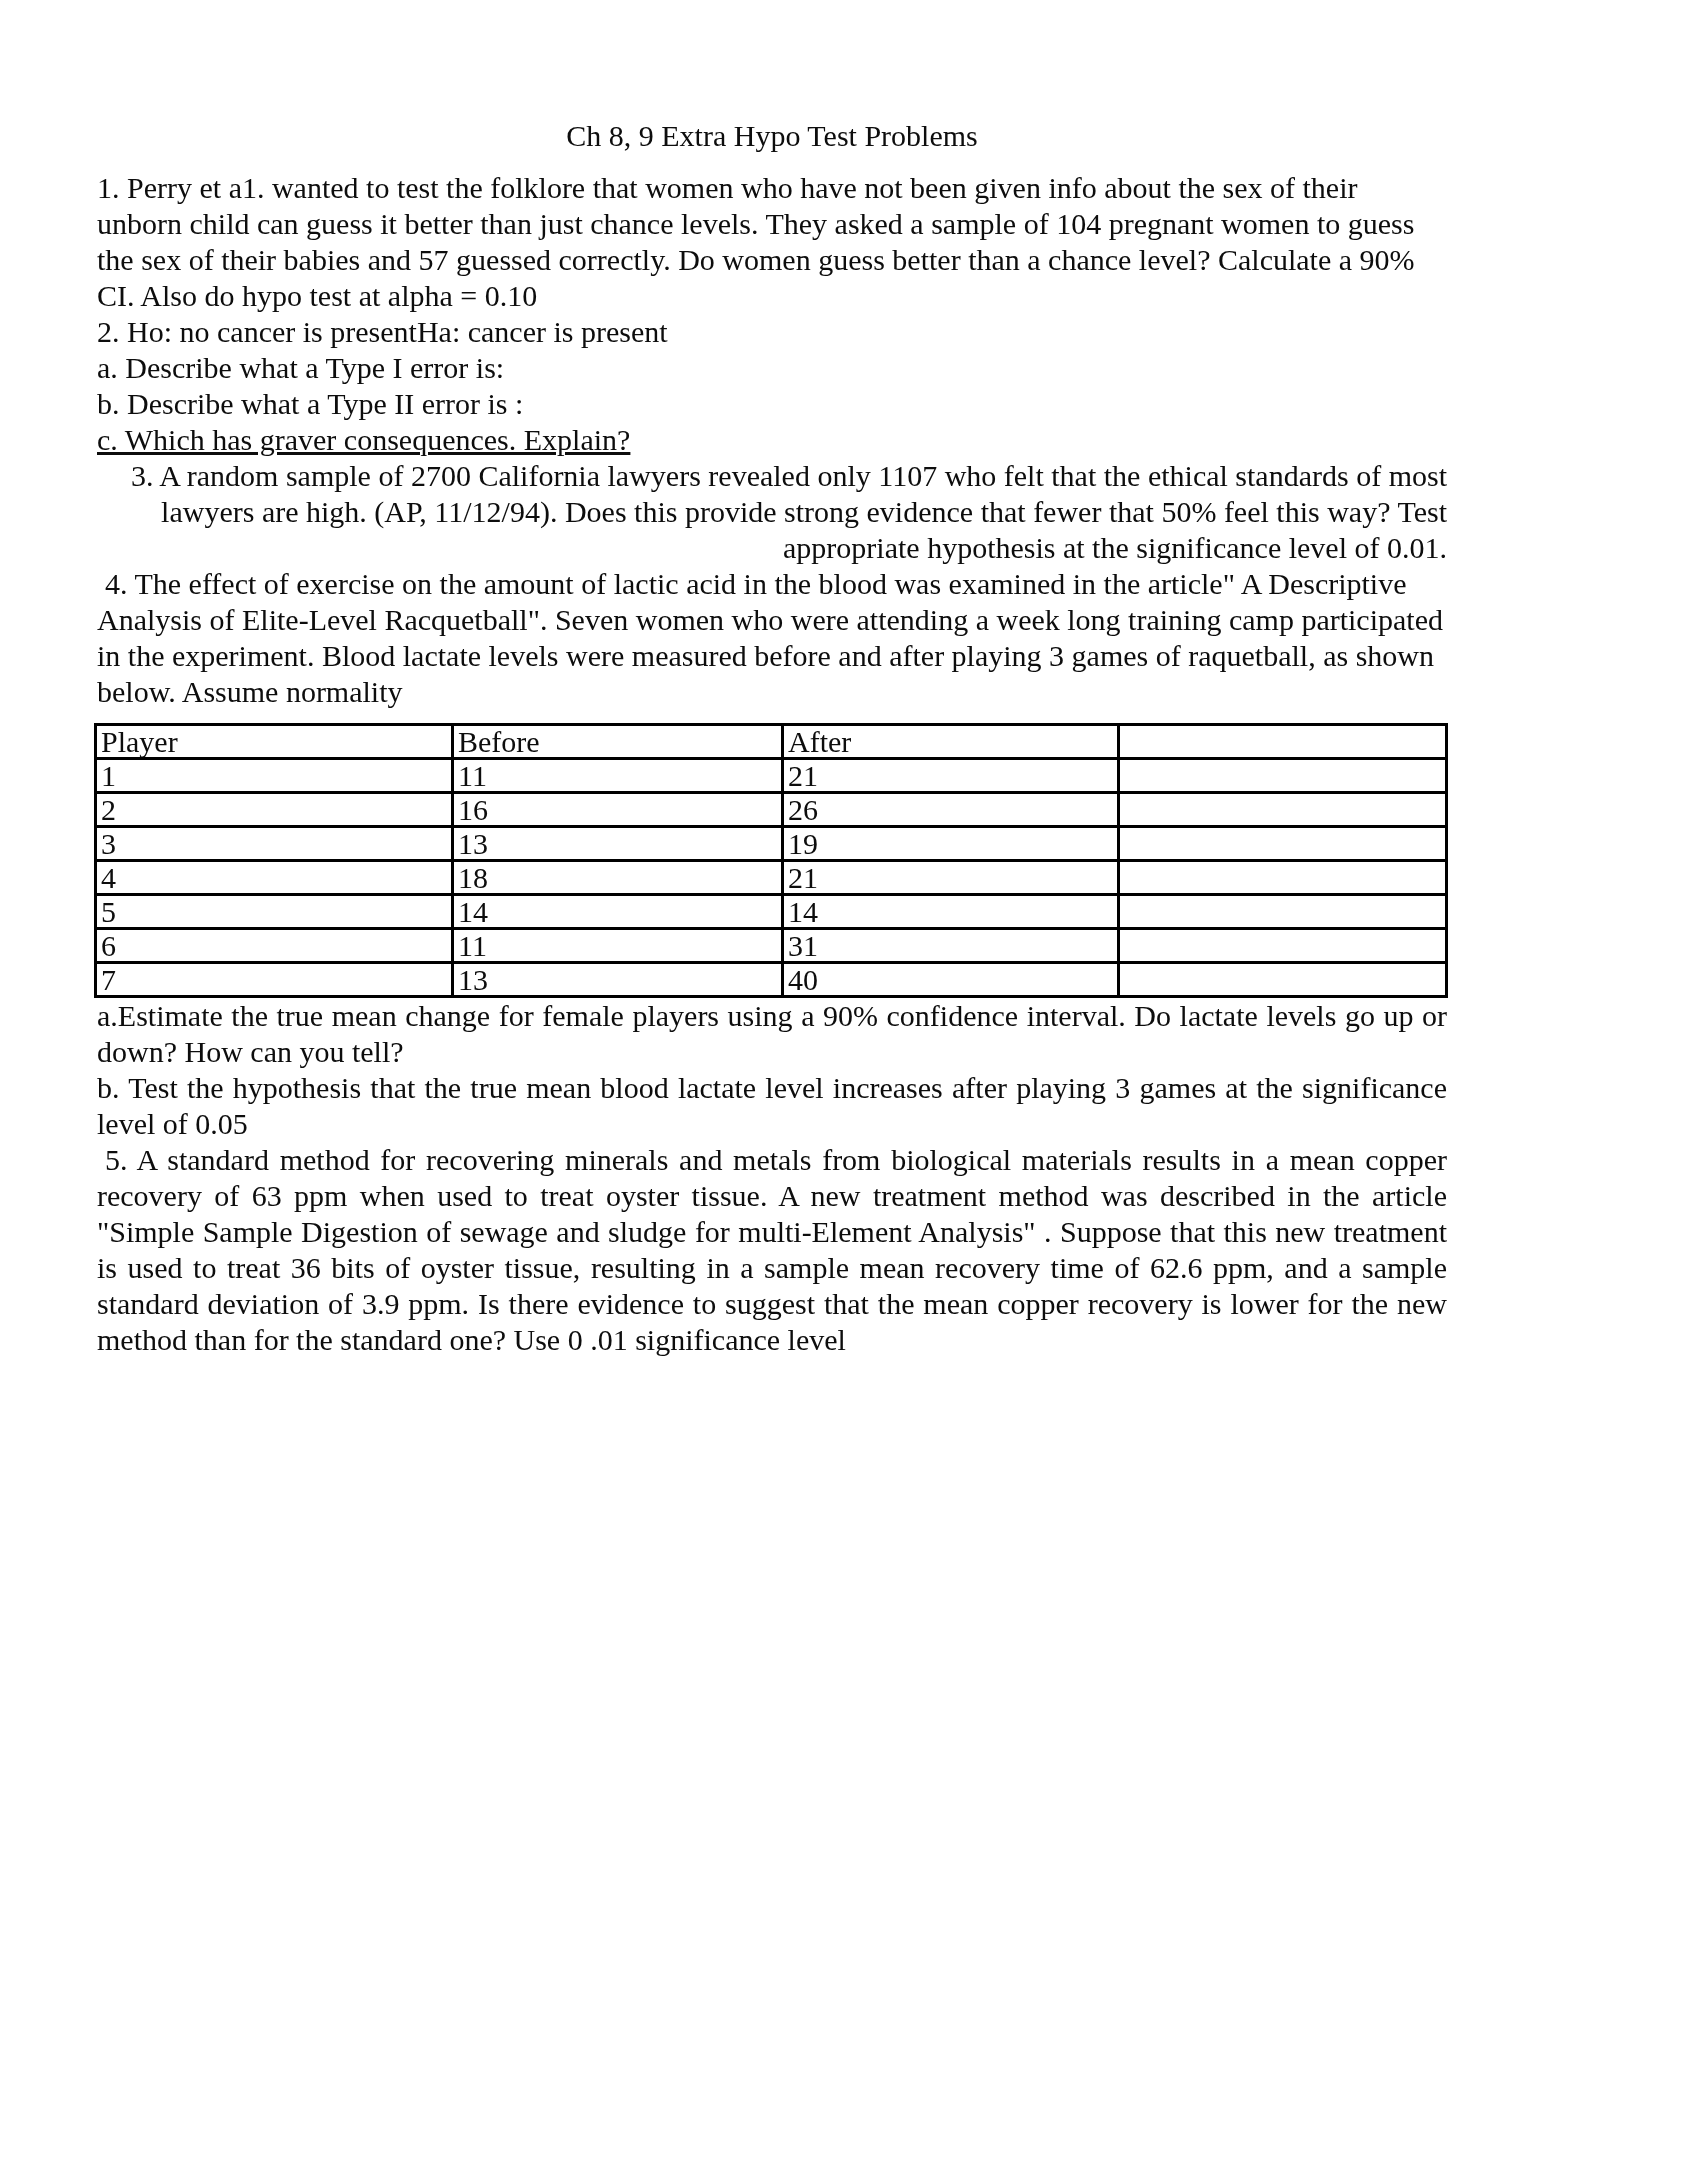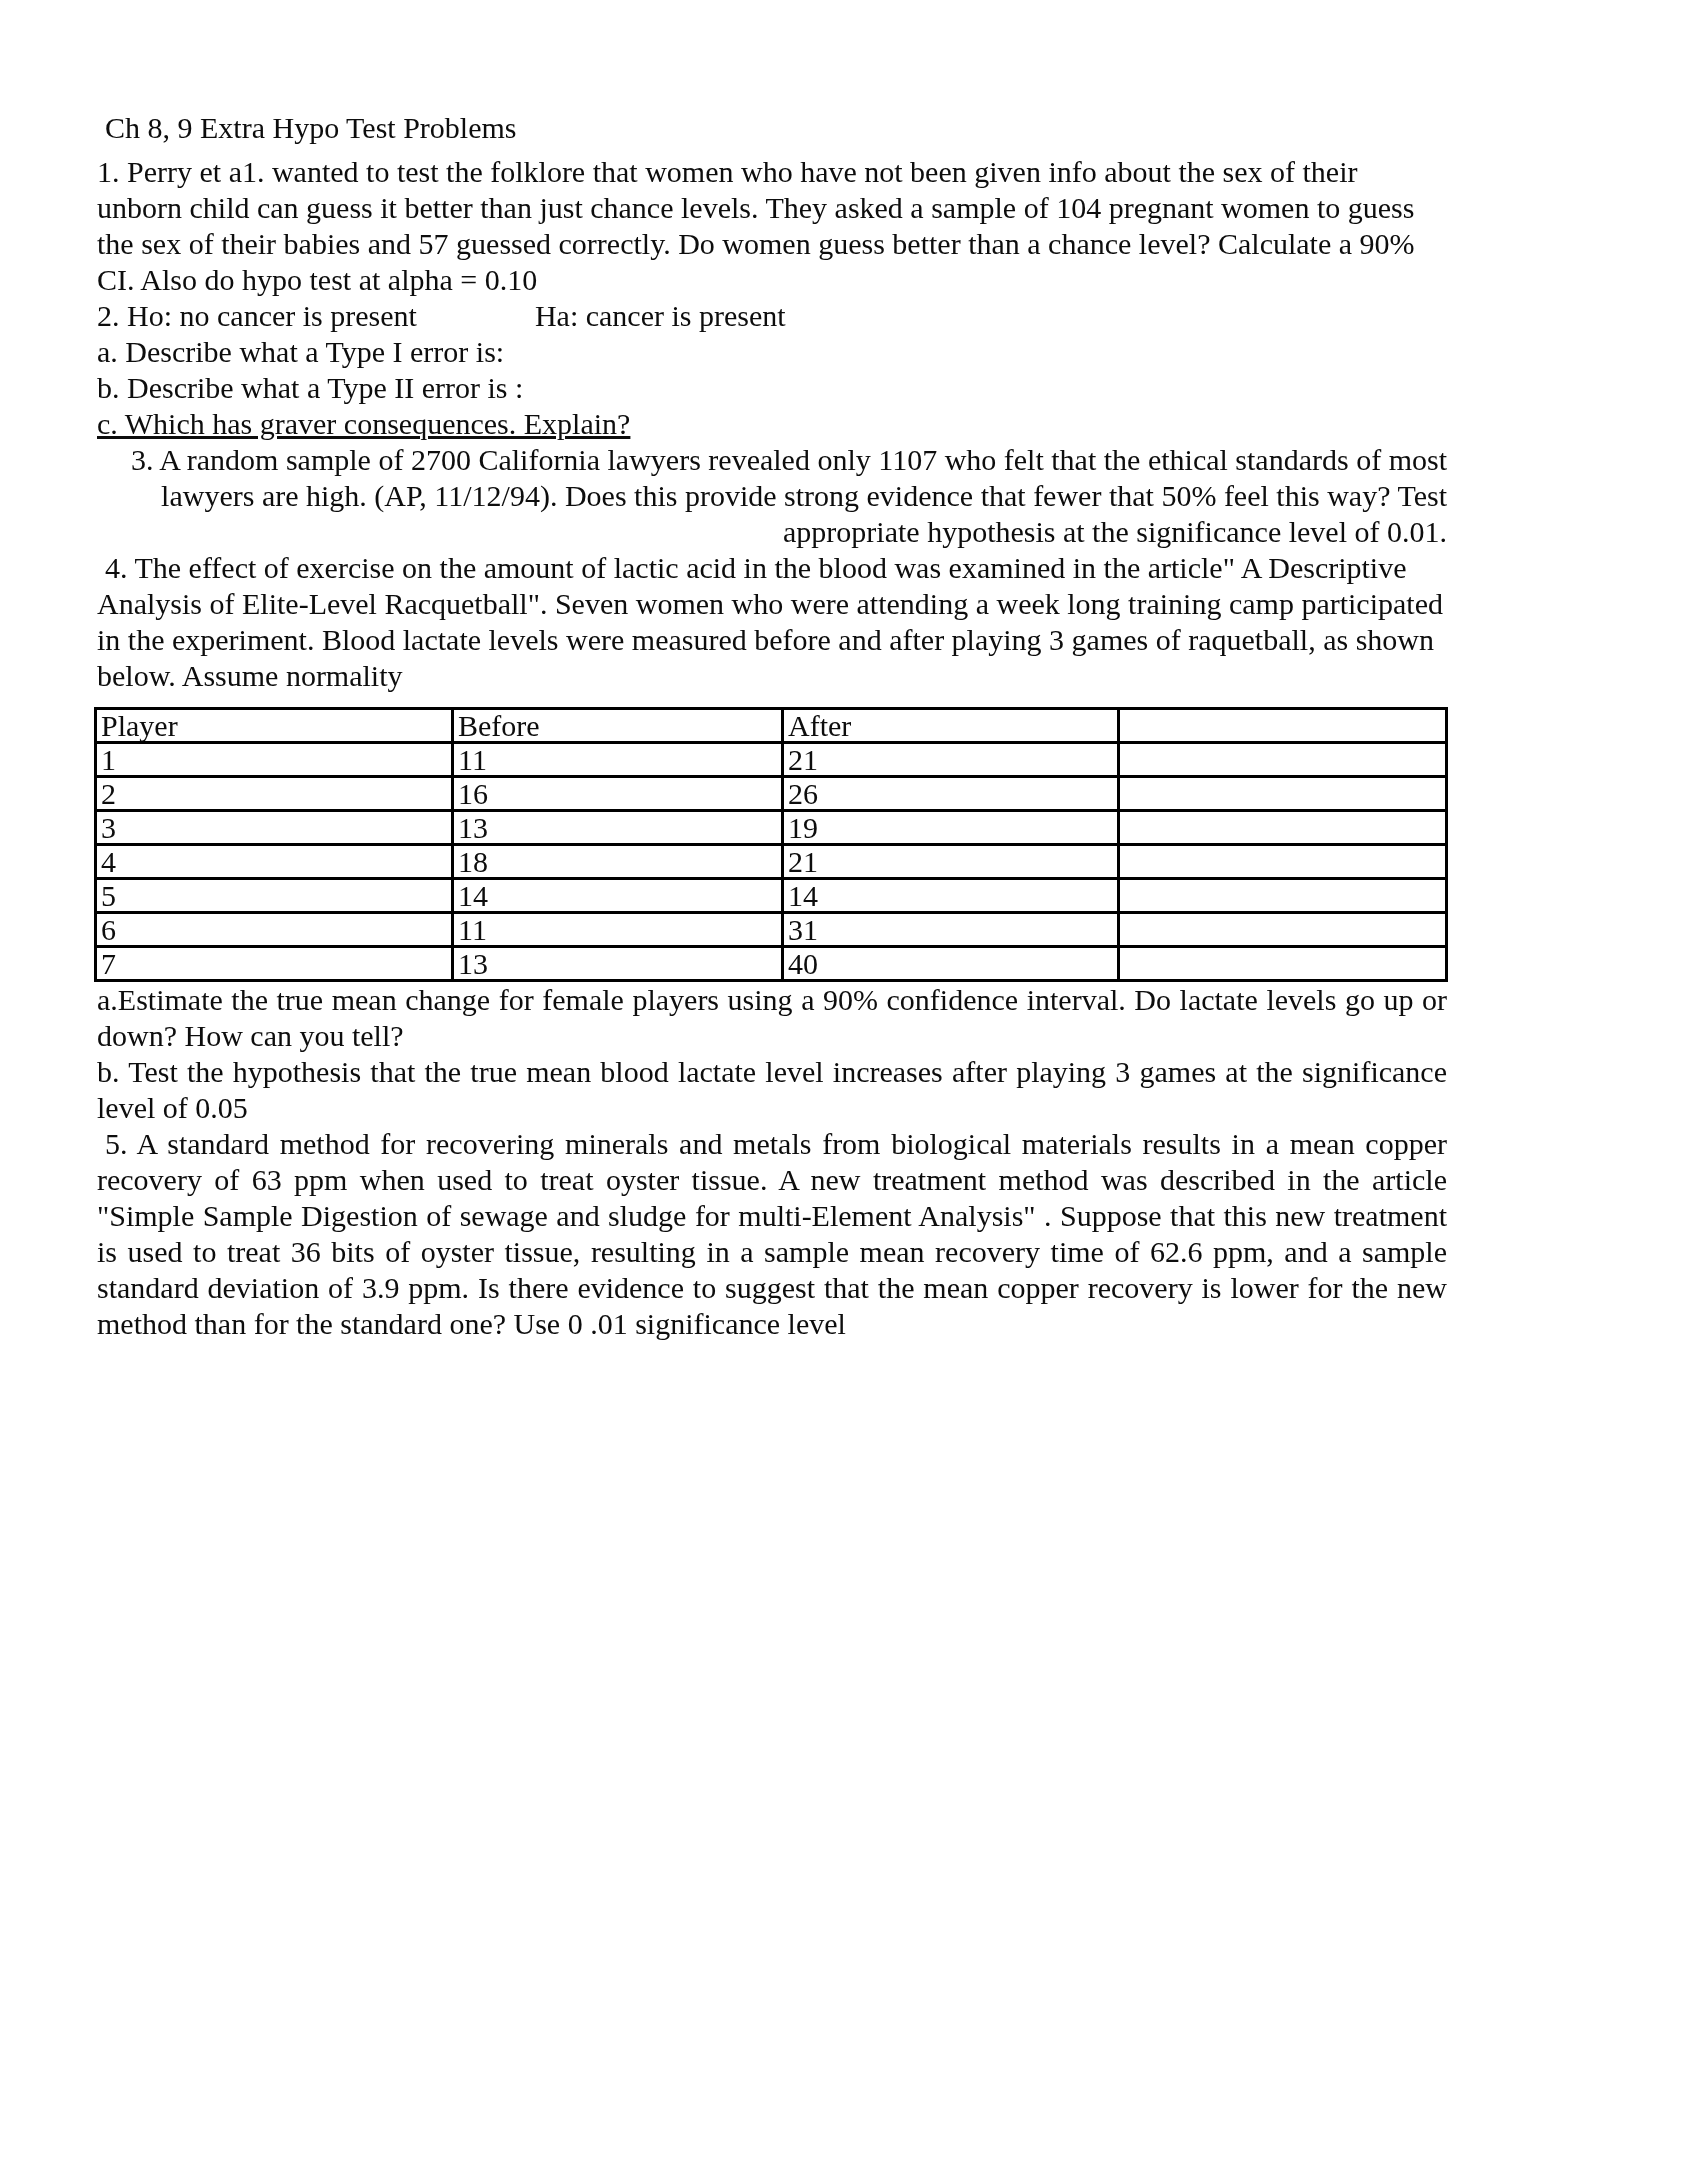--- a/index.html
+++ b/index.html
@@ -30,8 +30,9 @@
   .title {
     font-size: 30px;
     font-weight: normal;
-    margin: 8px;
+    margin: 16px;
     line-height: 36px;
+    text-align: center;
   }
   p.para {
     margin: 0;

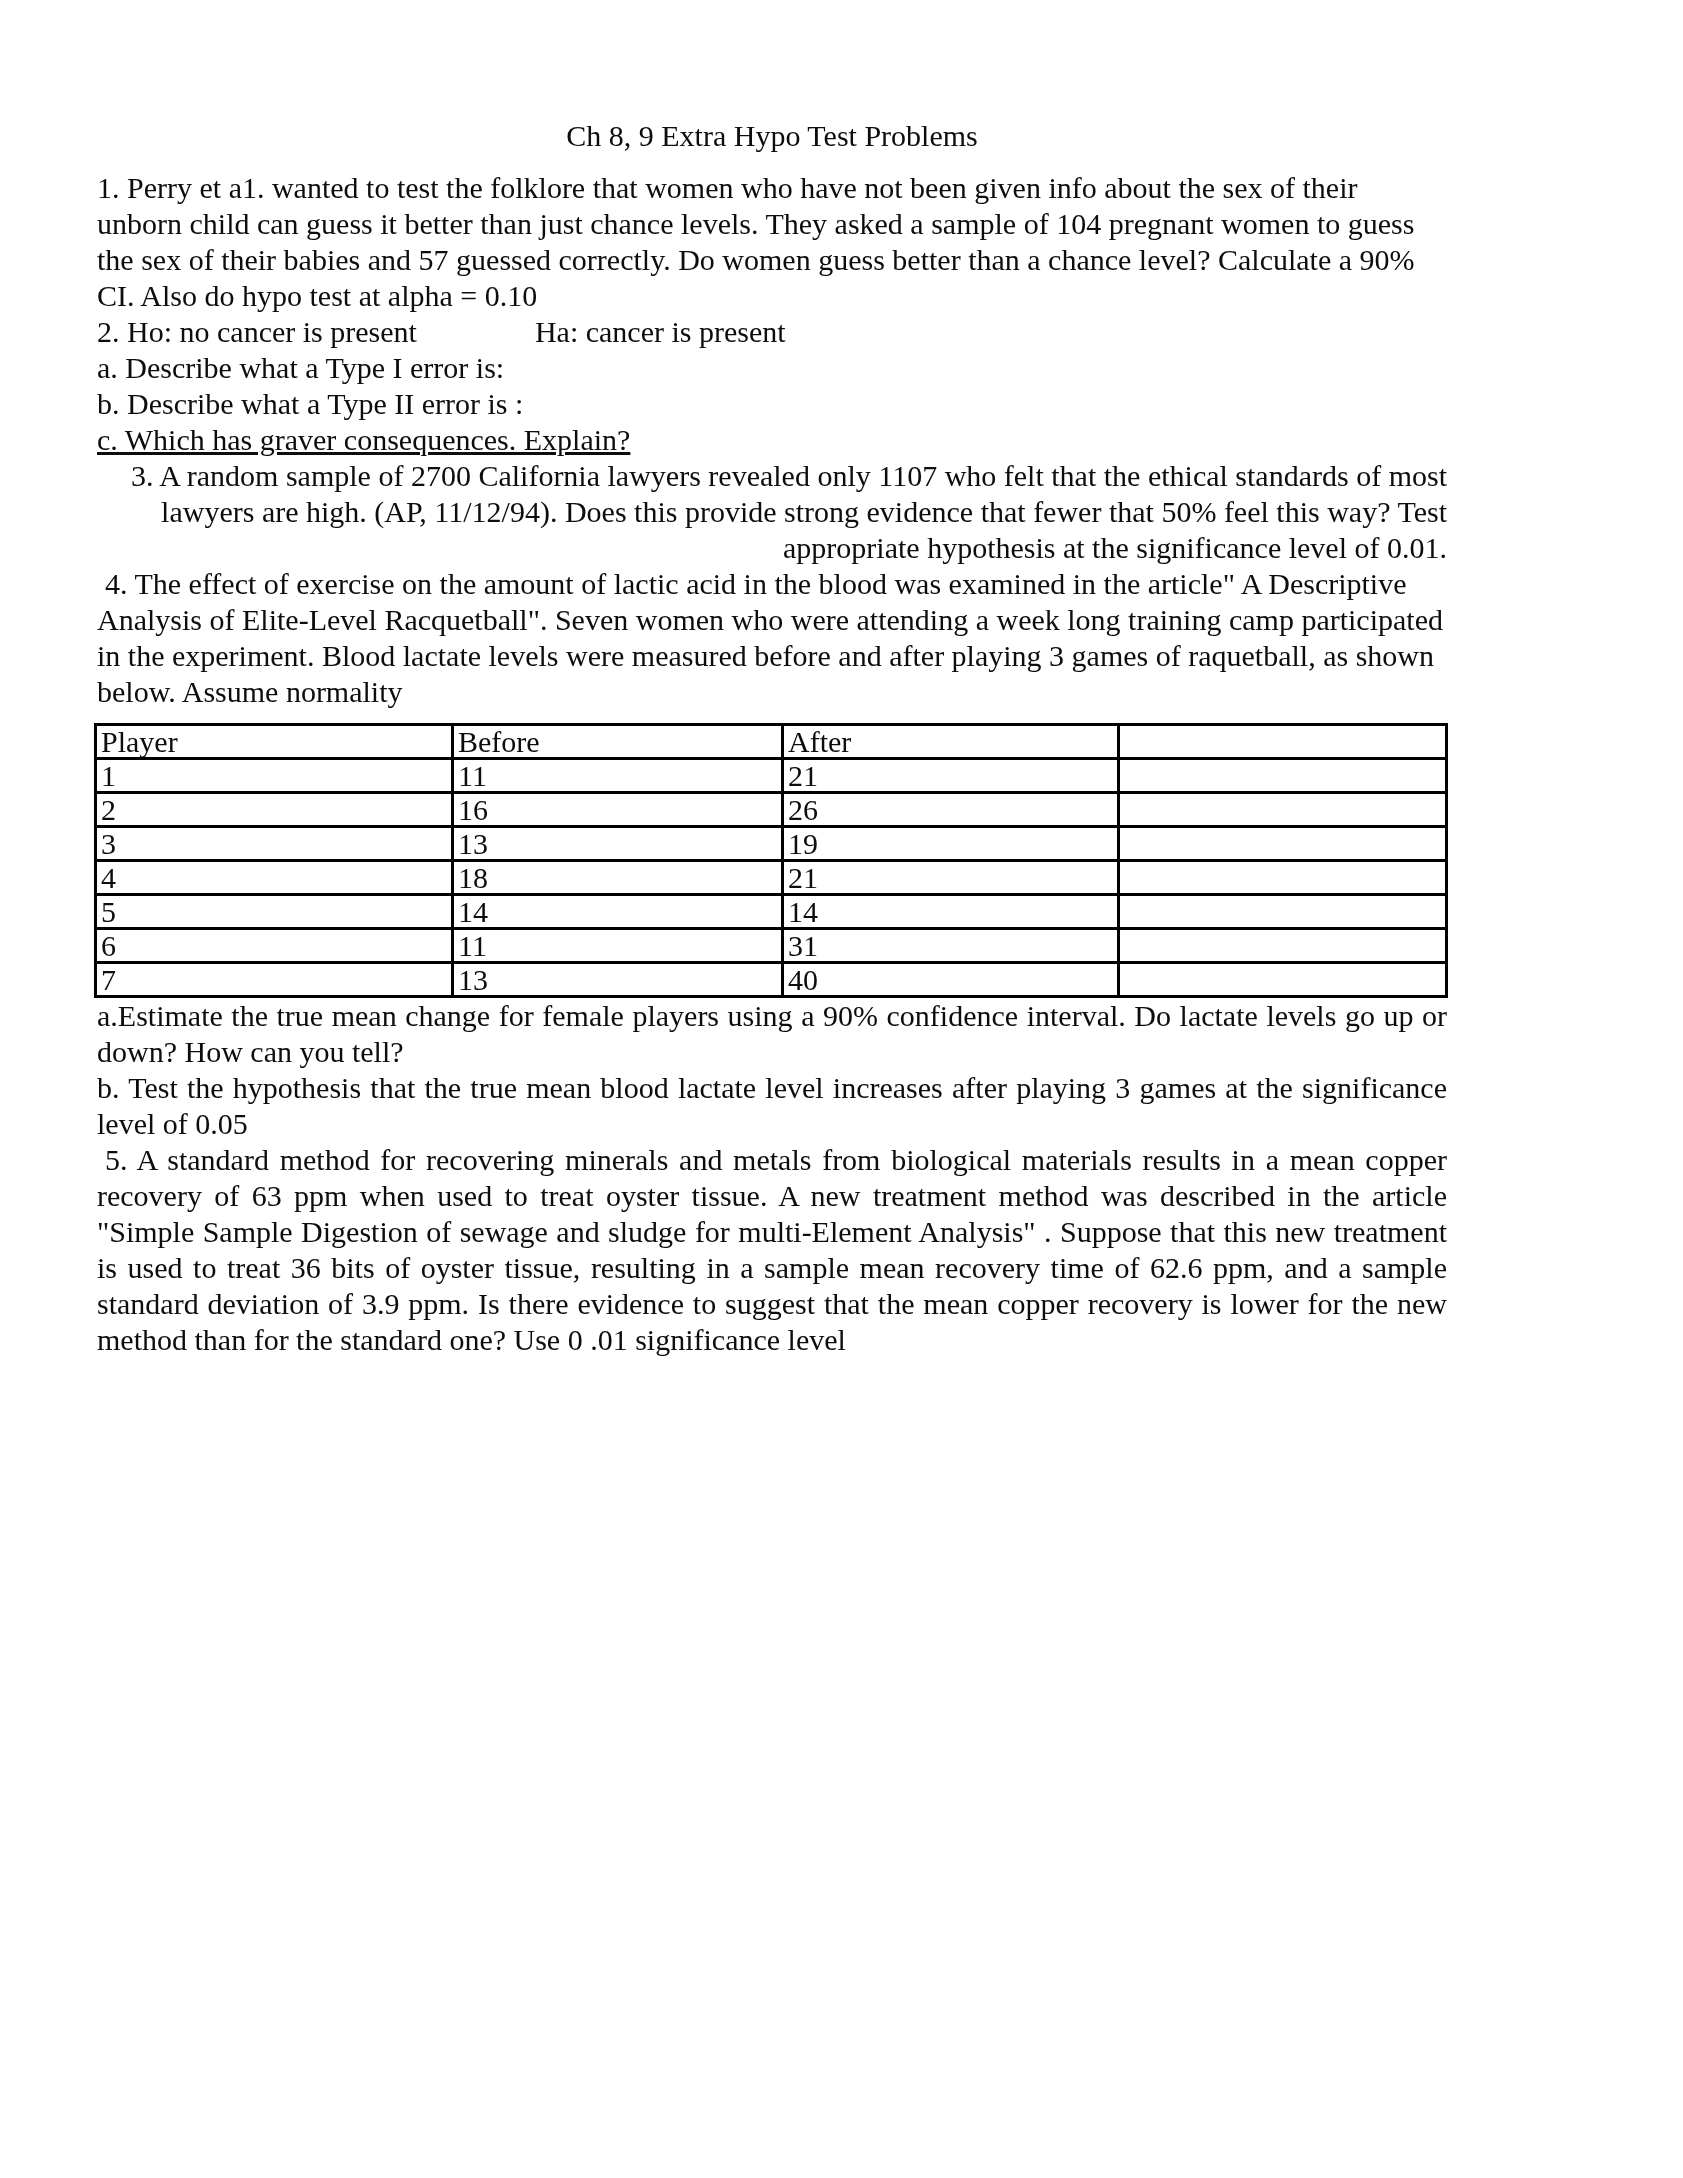--- a/index.html
+++ b/index.html
@@ -51,7 +51,7 @@
   .mt-p5  { margin-top: 21px; }
   .justify { text-align: justify; }
   .indent-sp { text-indent: 8px; }
-  .ha-span { margin-left: 118px; }
+  .ha-span { }
   table.data-table {
     border-collapse: collapse;
     table-layout: fixed;

